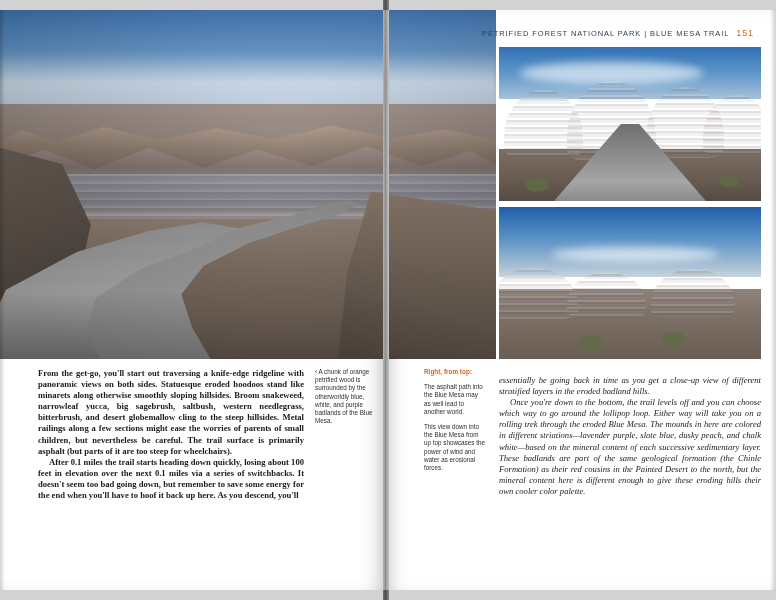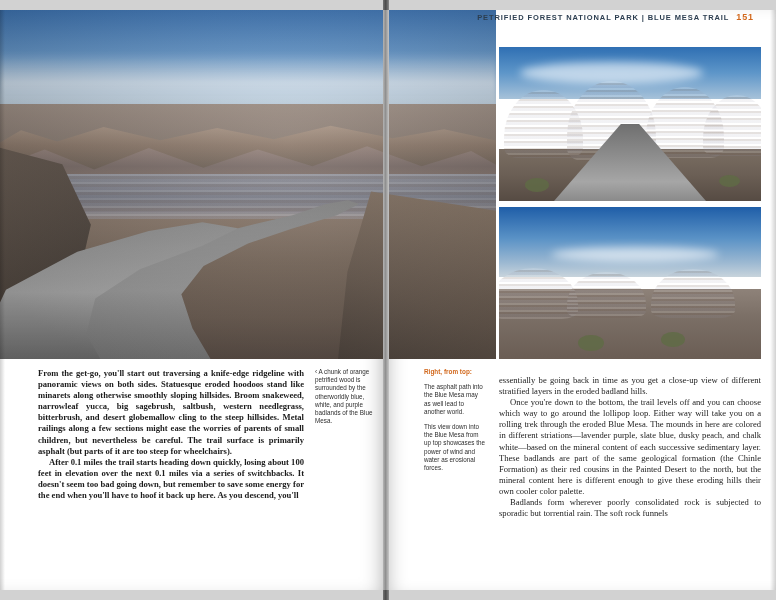--- a/index.html
+++ b/index.html
@@ -165,13 +165,13 @@
   
   .running-head {
     position: absolute;
-    top: 12px;
+    top: 28px;
     right: 22px;
     font-family: "Liberation Sans", sans-serif;
     font-size: 7.5px;
     letter-spacing: 0.9px;
     color: #2c3e50;
-    font-weight: 700;
+    font-weight: 400;
     z-index: 7;
   }
   .running-head .folio {

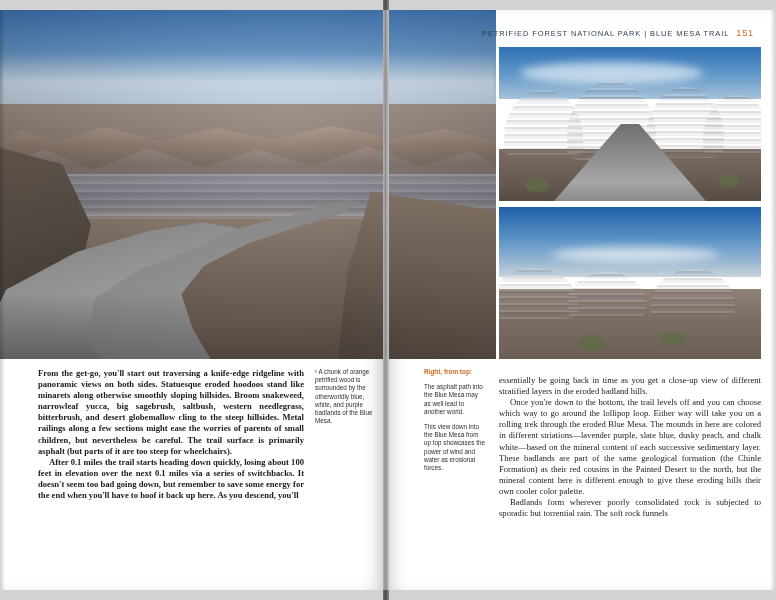--- a/index.html
+++ b/index.html
@@ -271,7 +271,7 @@
   }
 
   .col-left-1 { left: 38px; top: 368px; width: 266px; font-weight: bold; }
-  .col-right-1 { left: 499px; top: 375px; width: 262px; }
+  .col-right-1 { left: 499px; top: 375px; width: 262px; font-style: italic; }
 
   .caption {
     position: absolute;

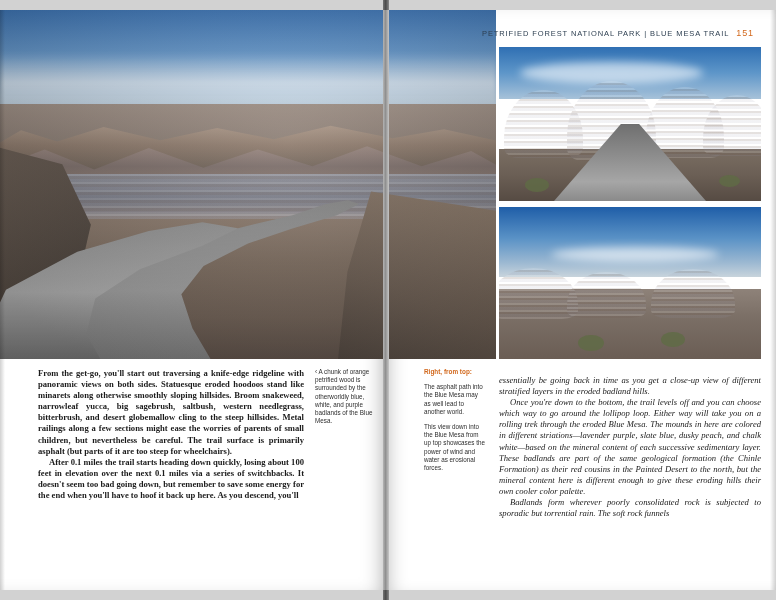--- a/index.html
+++ b/index.html
@@ -382,7 +382,6 @@
   <div class="col body-col col-right-1">
     <p>essentially be going back in time as you get a close-up view of different stratified layers in the eroded badland hills.</p>
     <p>Once you're down to the bottom, the trail levels off and you can choose which way to go around the lollipop loop. Either way will take you on a rolling trek through the eroded Blue Mesa. The mounds in here are colored in different striations—lavender purple, slate blue, dusky peach, and chalk white—based on the mineral content of each successive sedimentary layer. These badlands are part of the same geological formation (the Chinle Formation) as their red cousins in the Painted Desert to the north, but the mineral content here is different enough to give these eroding hills their own cooler color palette.</p>
-    <p>Badlands form wherever poorly consolidated rock is subjected to sporadic but torrential rain. The soft rock funnels</p>
   </div>
 
   <div class="gutter"></div>

